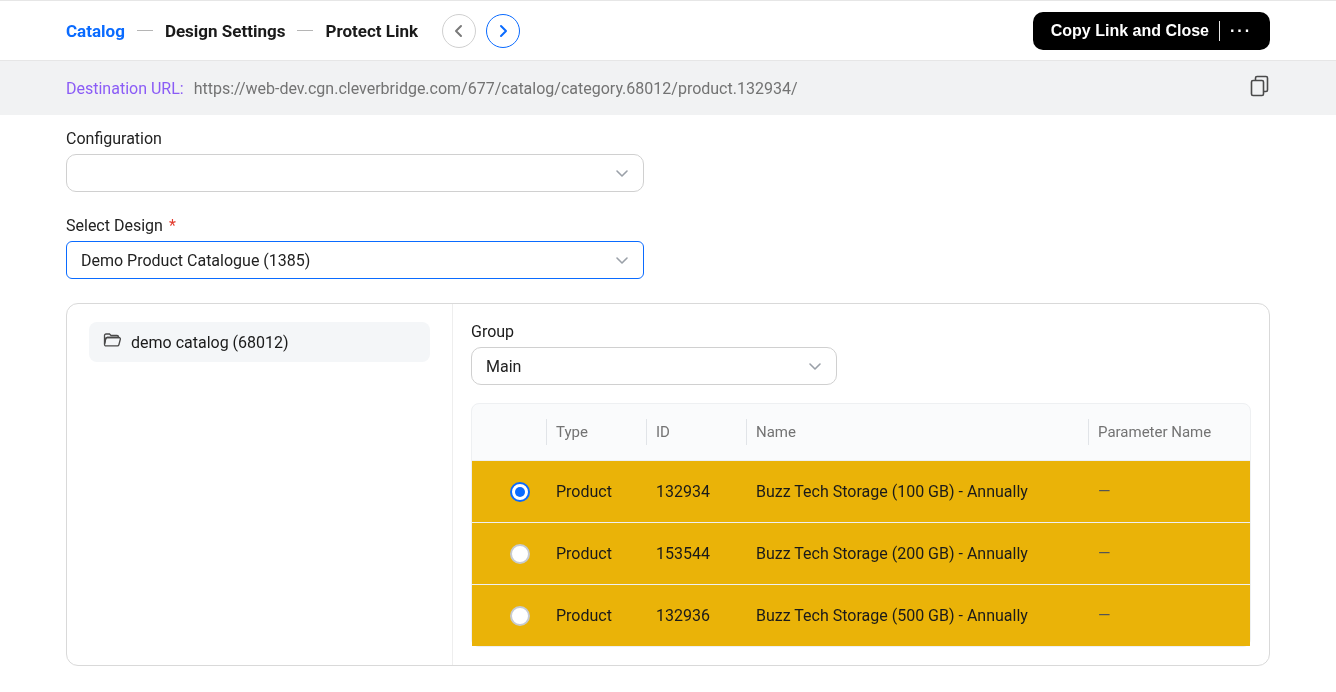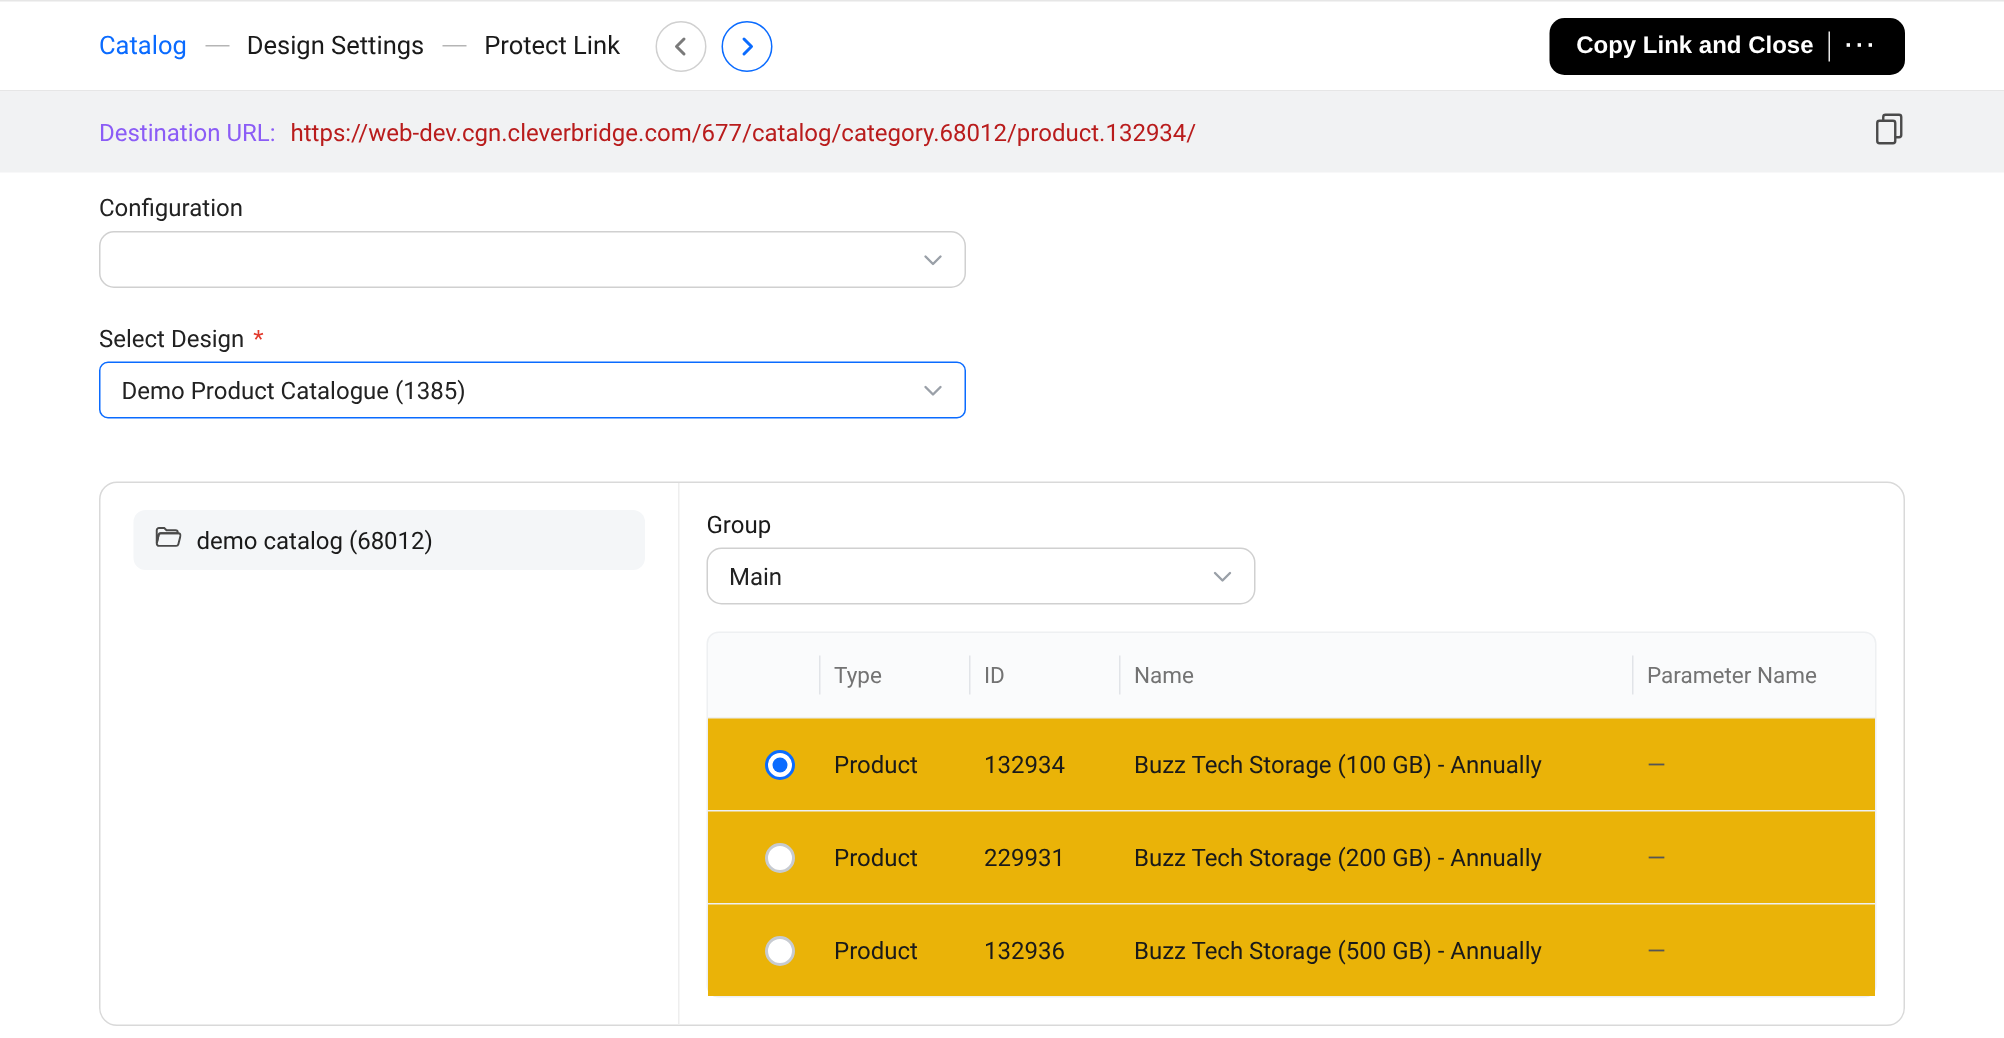--- a/index.html
+++ b/index.html
@@ -23,7 +23,7 @@
     align-items: center;
     gap: 12px;
   }
-  .crumb { font-size: 17px; font-weight: 400; color: #1a1a1a; }
+  .crumb { font-size: 17px; font-weight: 700; color: #1a1a1a; }
   .crumb.active { color: #0a6bff; }
   .crumb-sep { width: 16px; height: 1px; background: #b5b5b5; }
   .nav-arrows { display: flex; gap: 10px; margin-left: 12px; }

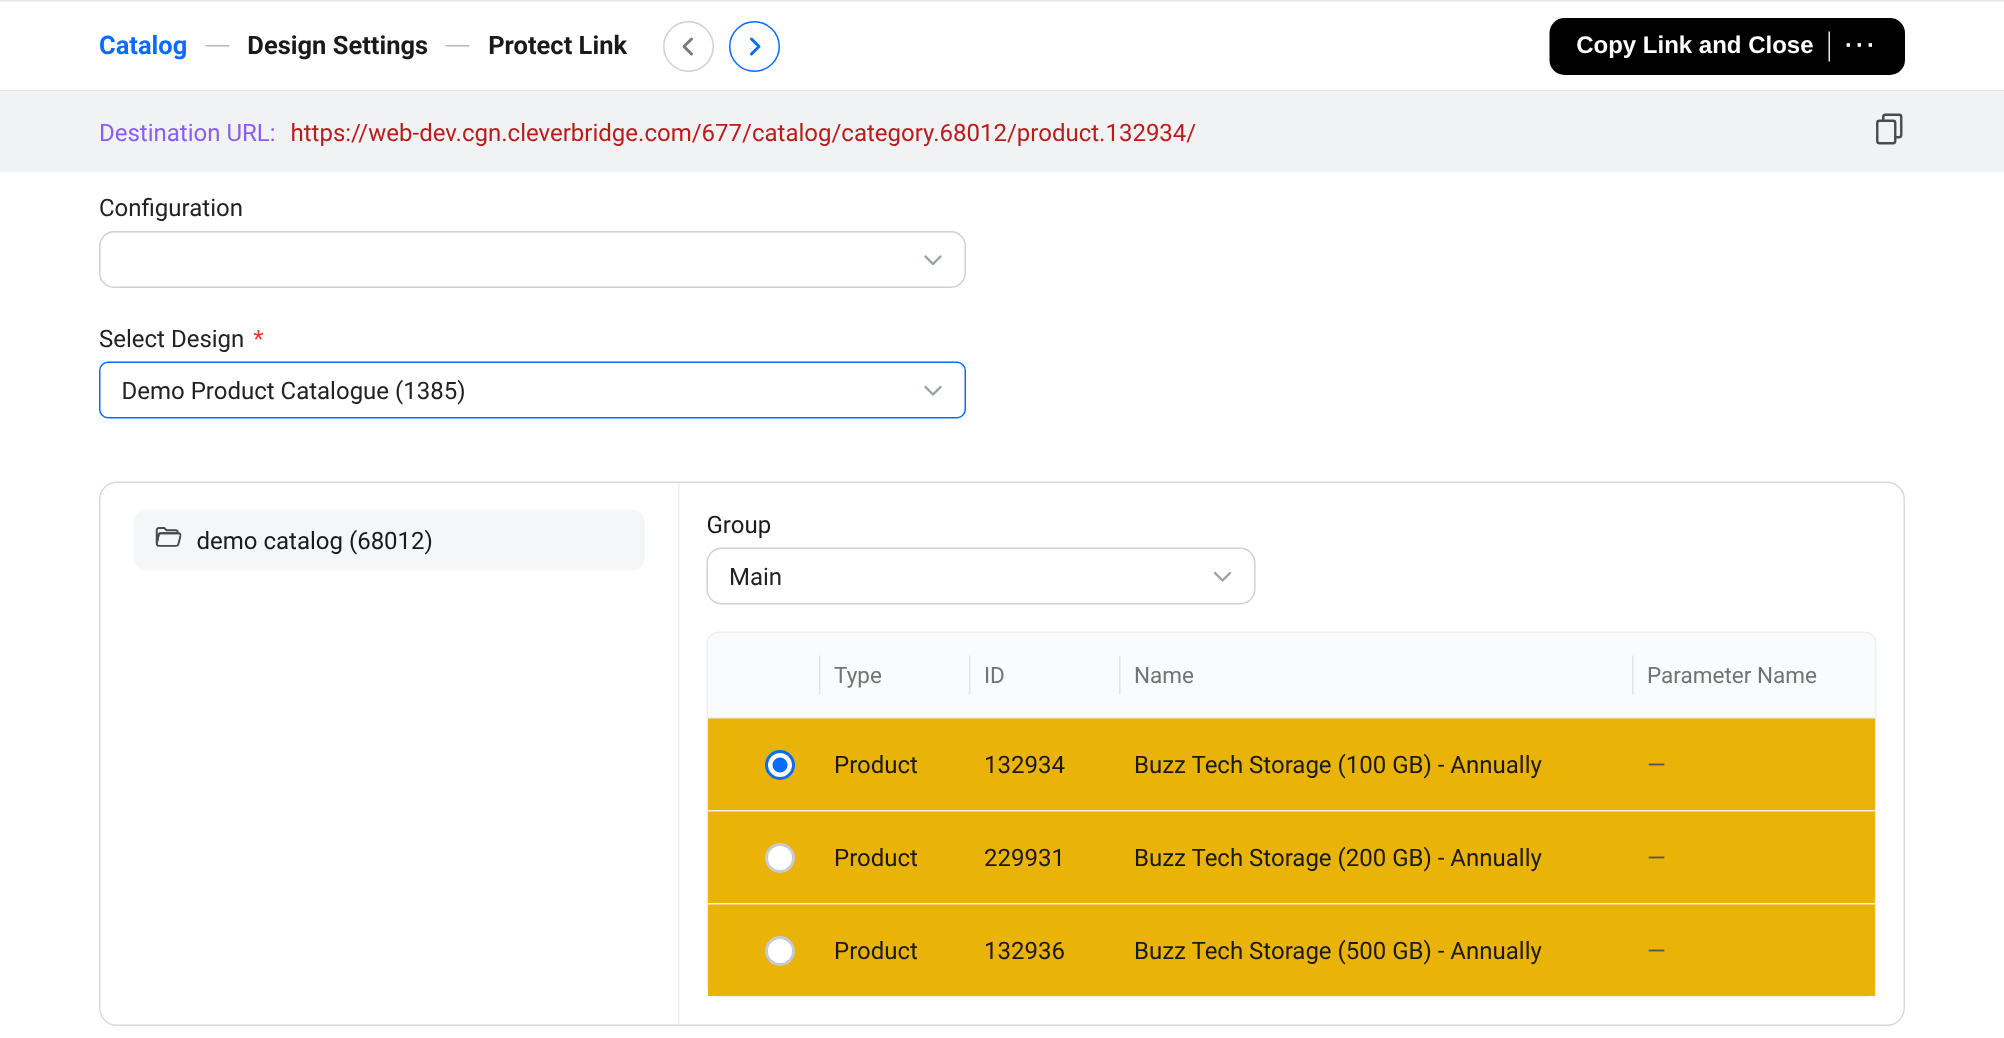--- a/index.html
+++ b/index.html
@@ -53,7 +53,7 @@
     font-size: 16px;
   }
   .url-bar .label { color: #8b5cf6; margin-right: 6px; }
-  .url-bar a { color: #b91c1c; text-decoration: none; }
+  .url-bar a { color: #737373; text-decoration: none; }
   .copy-icon { cursor: pointer; }
   .content { padding: 14px 66px 24px 66px; }
   .field-label { font-size: 16px; color: #222; margin-bottom: 6px; display: flex; align-items: center; gap: 6px; }

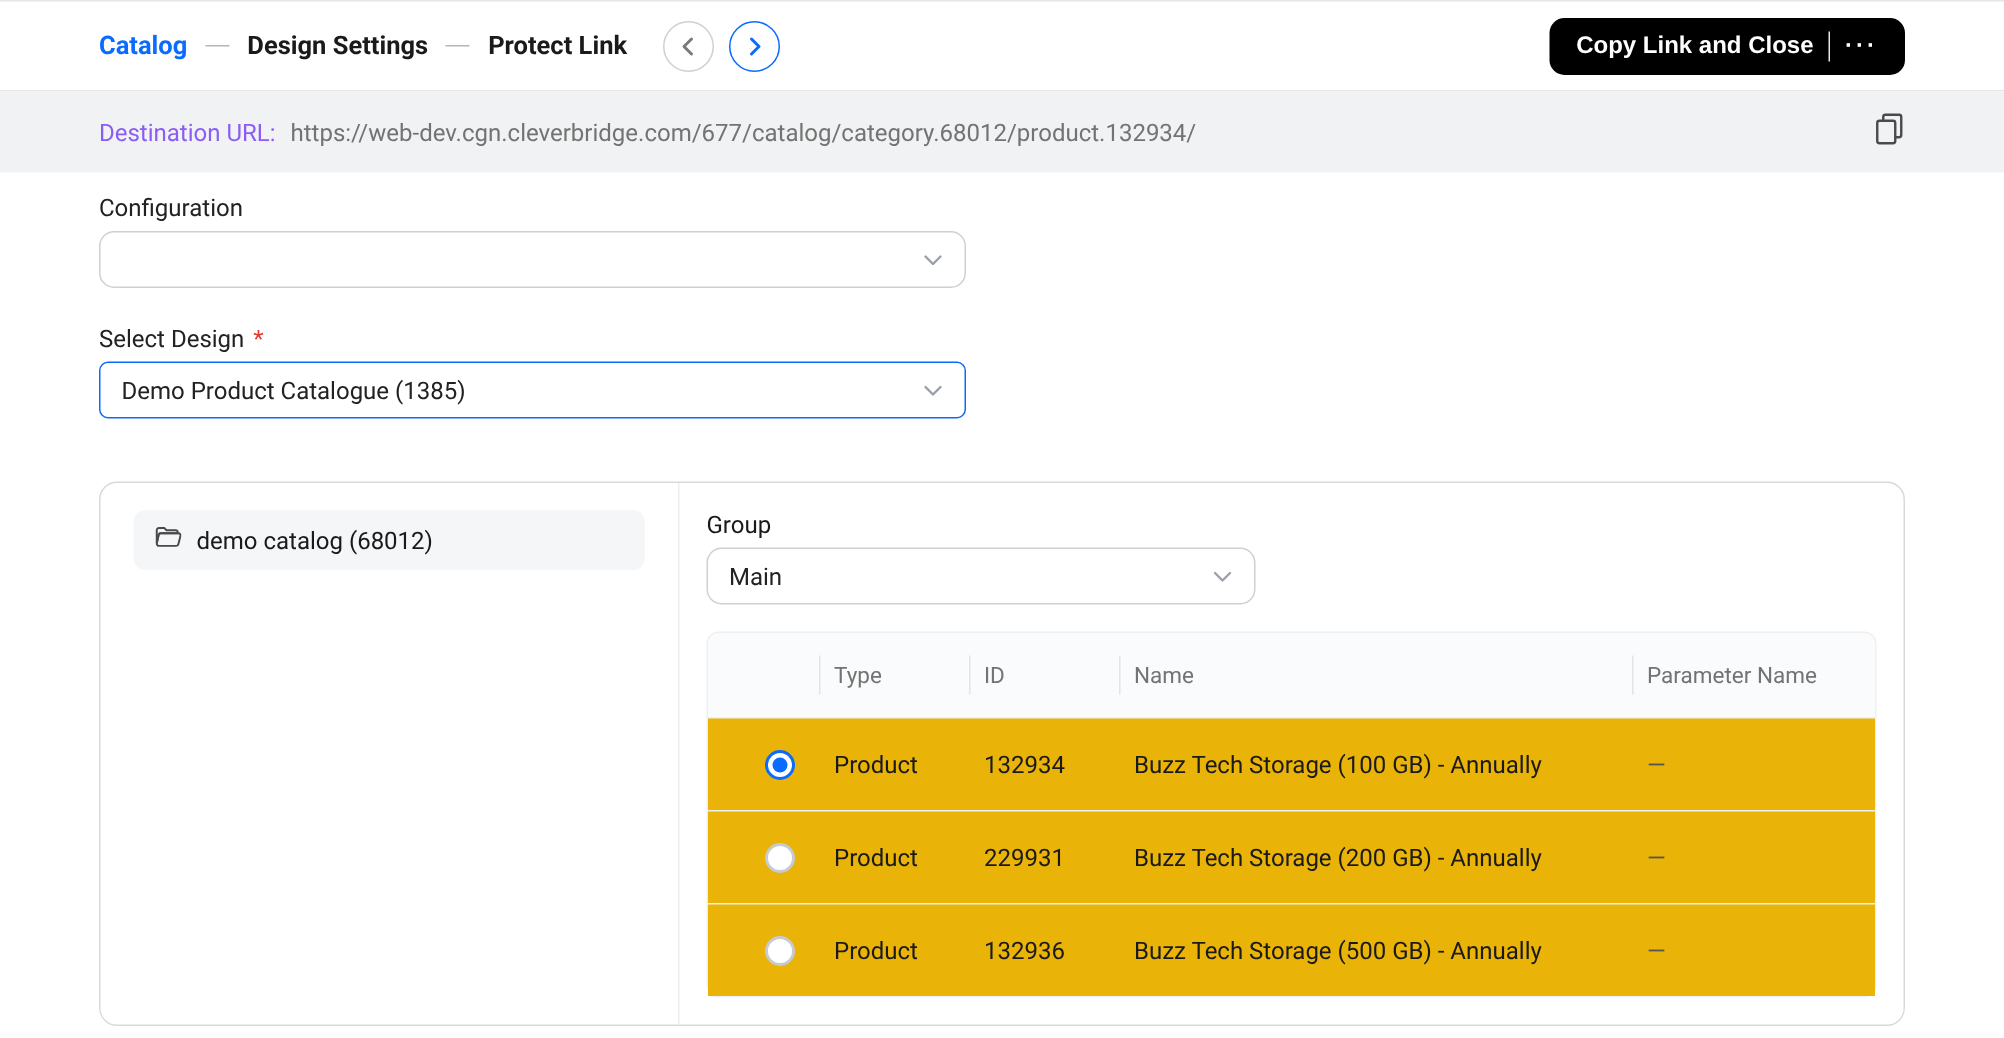--- a/index.html
+++ b/index.html
@@ -73,7 +73,6 @@
     border: 1px solid #d9d9d9; border-radius: 12px;
     display: flex; width: 1221px; max-width: 100%;
     min-height: 360px;
-    margin-top: 18px;
   }
   .panel-left {
     width: 386px; border-right: 1px solid #eee; padding: 18px 22px;

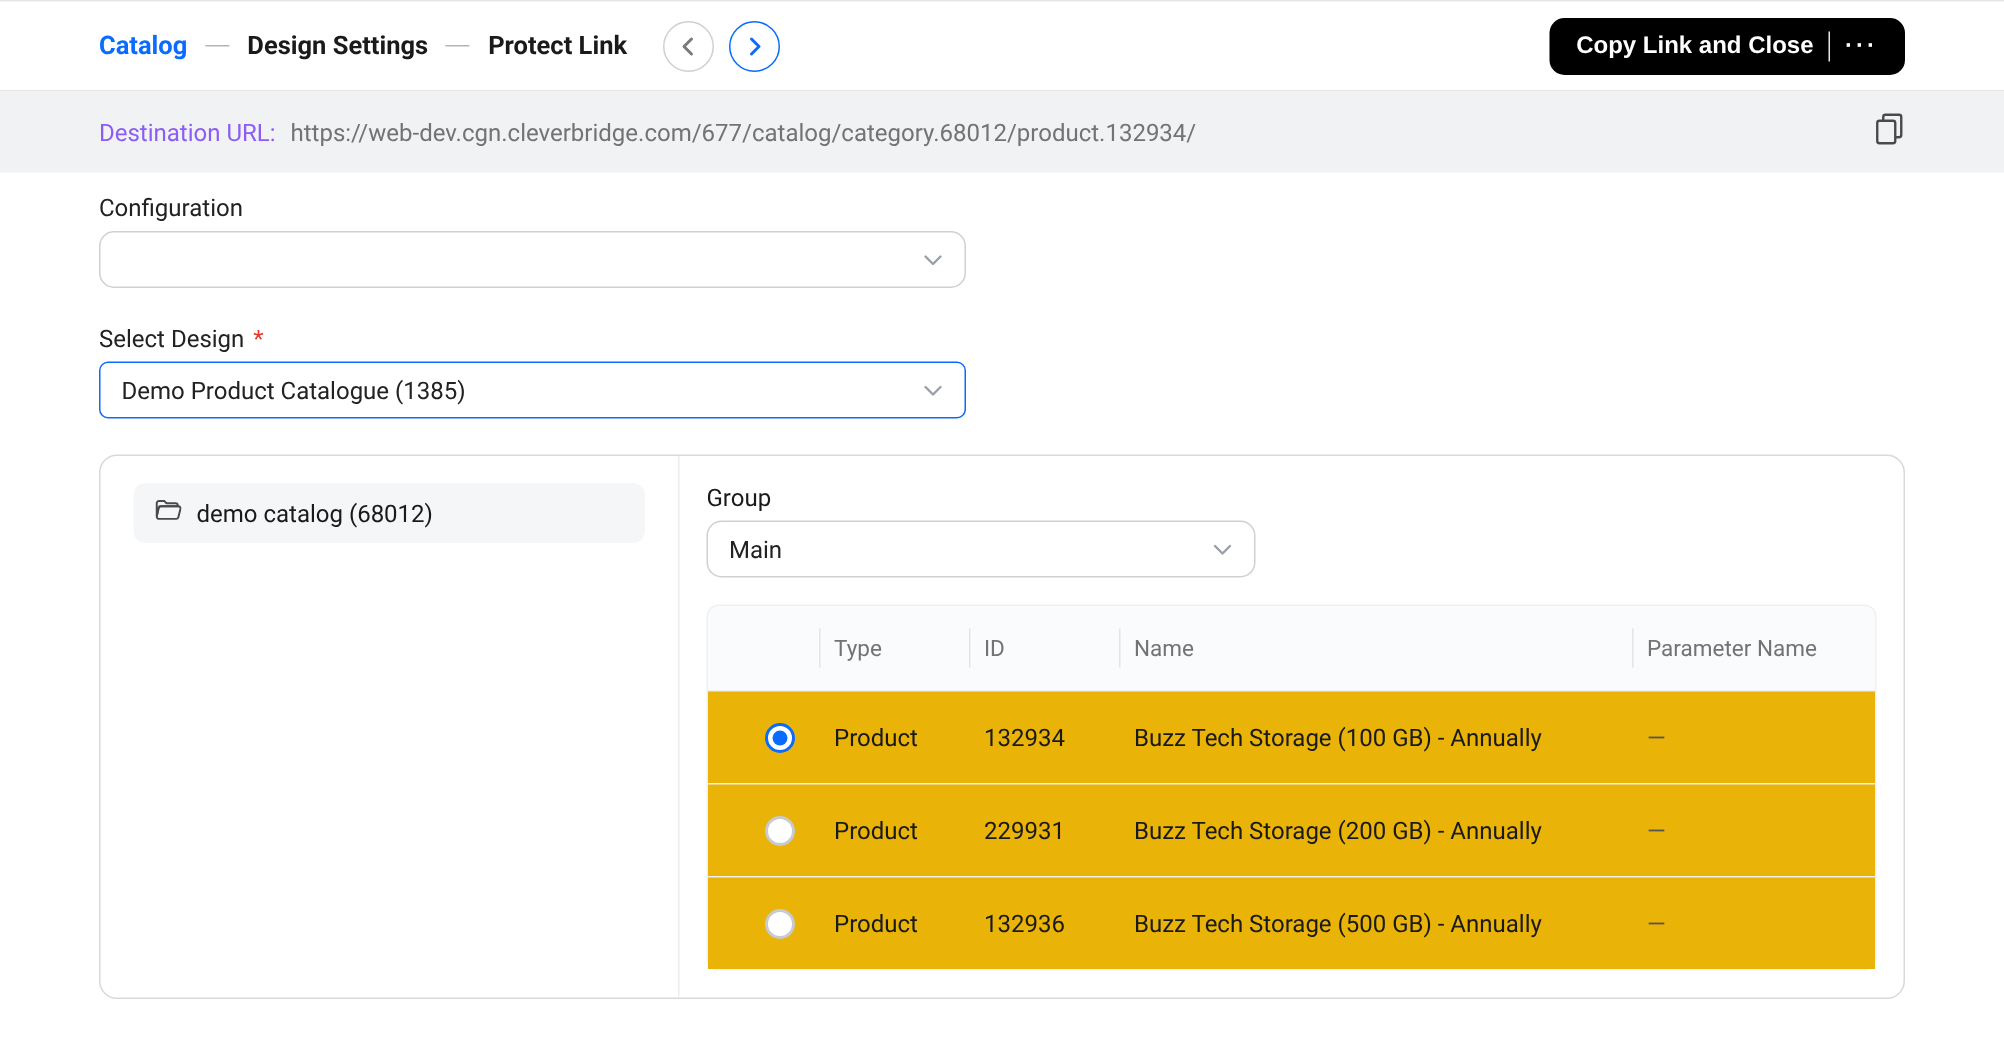--- a/index.html
+++ b/index.html
@@ -236,7 +236,7 @@
                 <span class="radio-outer"></span>
               </div>
               <div class="cell">Product</div>
-              <div class="cell">229931</div>
+              <div class="cell">153544</div>
               <div class="cell">Buzz Tech Storage (200 GB) - Annually</div>
               <div class="cell dash">—</div>
             </div>

